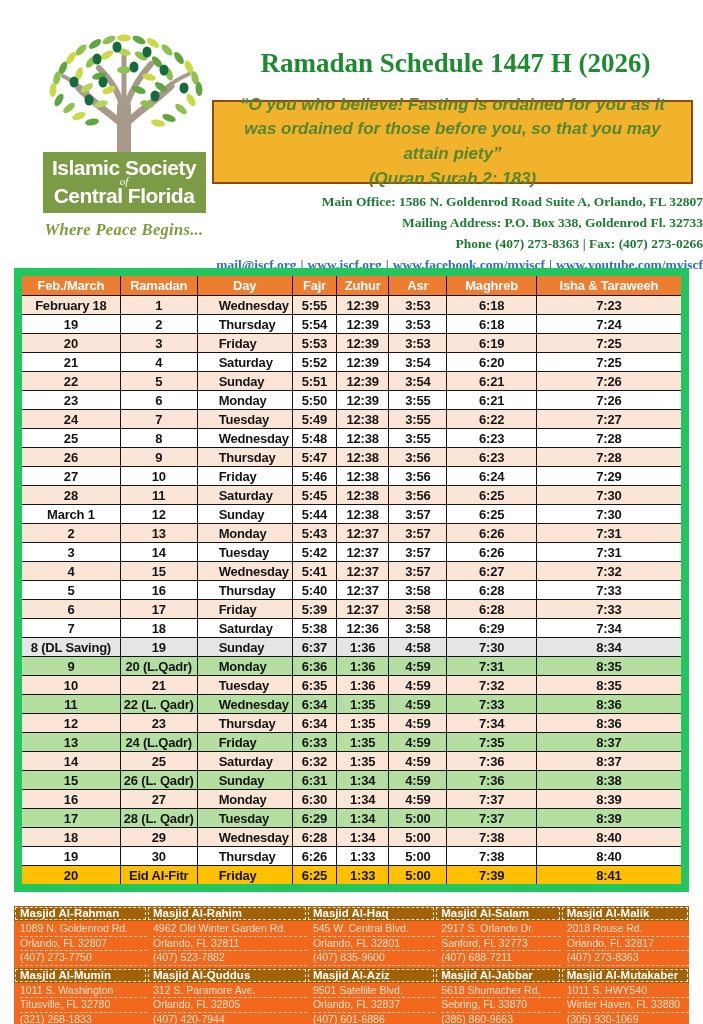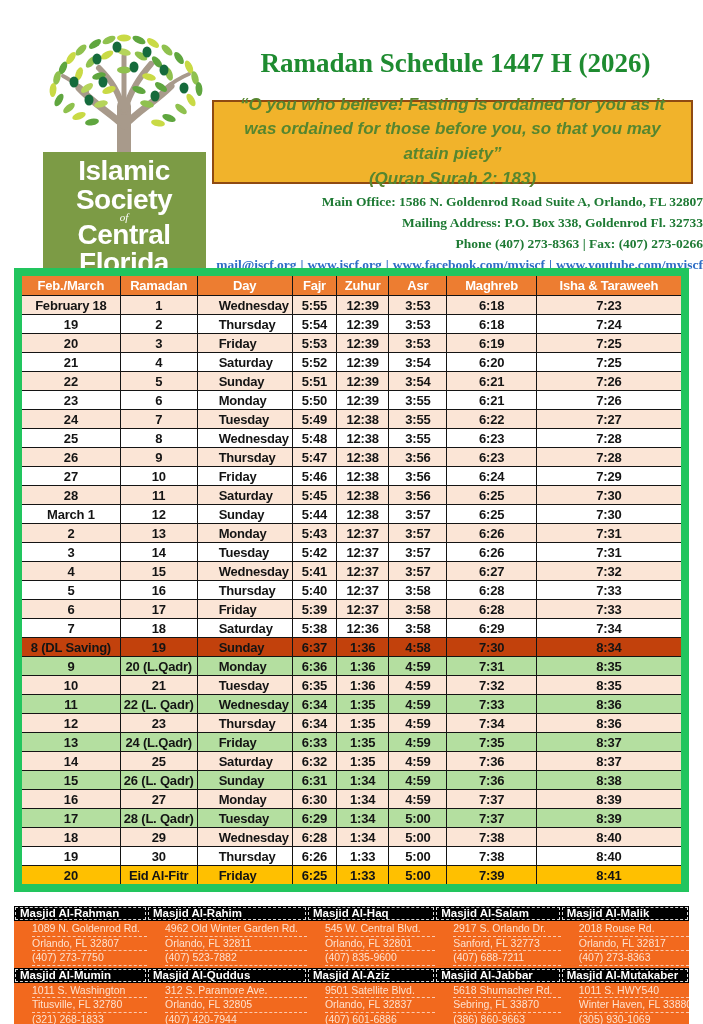--- a/index.html
+++ b/index.html
@@ -15,7 +15,7 @@
     background:#7C9B45;color:#ffffff;width:163px;margin:0 auto;
     padding:5px 0 7px 0;line-height:1.02;
   }
-  .org-line{font-size:28px;font-weight:700;letter-spacing:-0.5px;}
+  .org-line{font-size:21px;font-weight:700;letter-spacing:-0.5px;}
   .org-of{font-size:11px;font-style:italic;font-family:"Liberation Serif",serif;line-height:0.6;}
   .tagline{
     margin-top:7px;font-family:"Liberation Serif",serif;font-style:italic;font-weight:700;

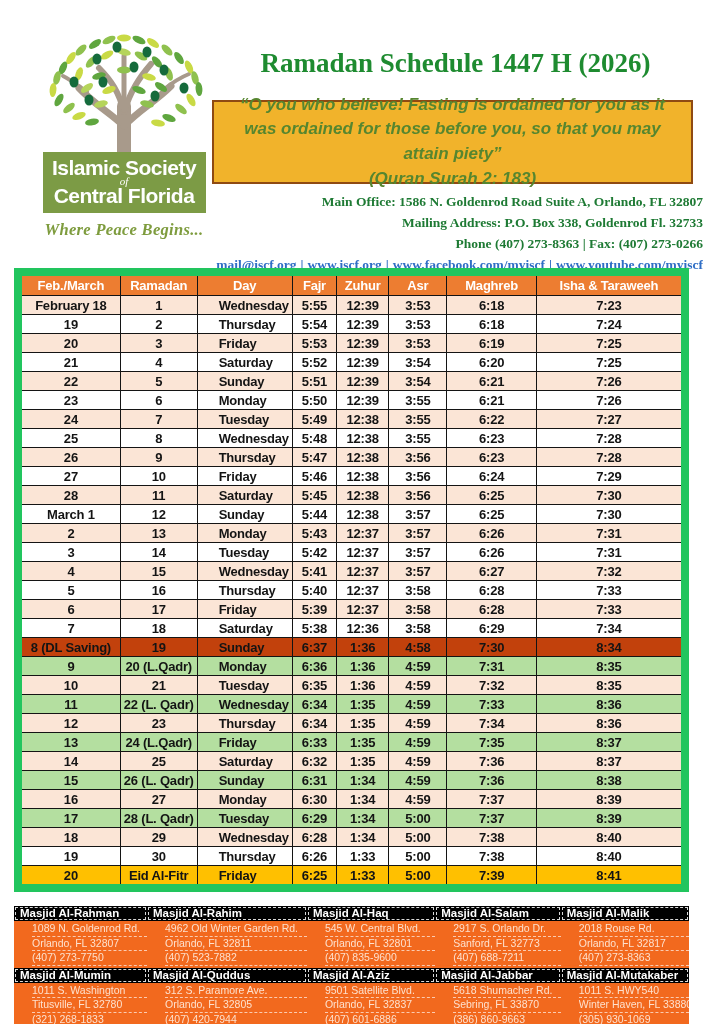--- a/index.html
+++ b/index.html
@@ -57,7 +57,7 @@
   table.sched td.col-day{text-align:left;padding-left:21px;}
   .bg-peach td{background:#FBE5D6;}
   .bg-white td{background:#ffffff;}
-  .bg-blue  td{background:#c2410c;}
+  .bg-blue  td{background:#e5e5e5;}
   .bg-green td{background:#B4DFA0;}
   .bg-gold  td{background:#FFC000;}
   

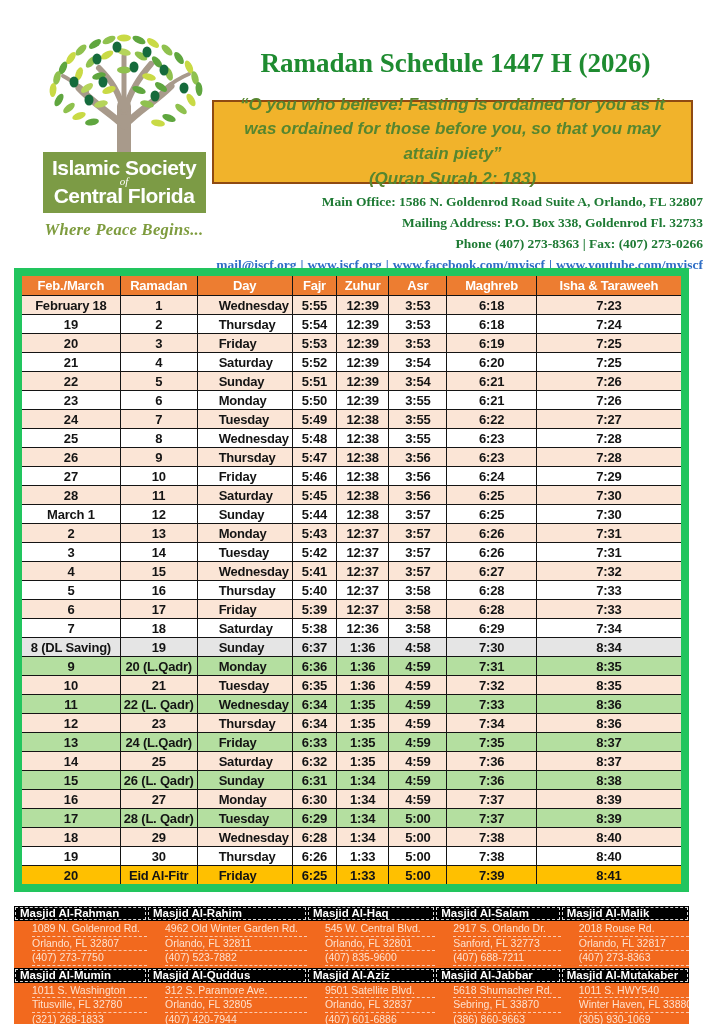--- a/index.html
+++ b/index.html
@@ -64,7 +64,7 @@
   .masjid-footer{position:absolute;left:14px;top:906px;width:675px;}
   .masjid-row{display:grid;grid-template-columns:19.7% 23.7% 19% 18.6% 19%;}
   .masjid-name{
-    background:#000000;color:#ffffff;font-weight:700;font-size:11.5px;
+    background:#a16207;color:#ffffff;font-weight:700;font-size:11.5px;
     padding:1px 0 2px 6px;white-space:nowrap;
     outline:1px dashed rgba(255,255,255,0.85);outline-offset:-2px;
   }

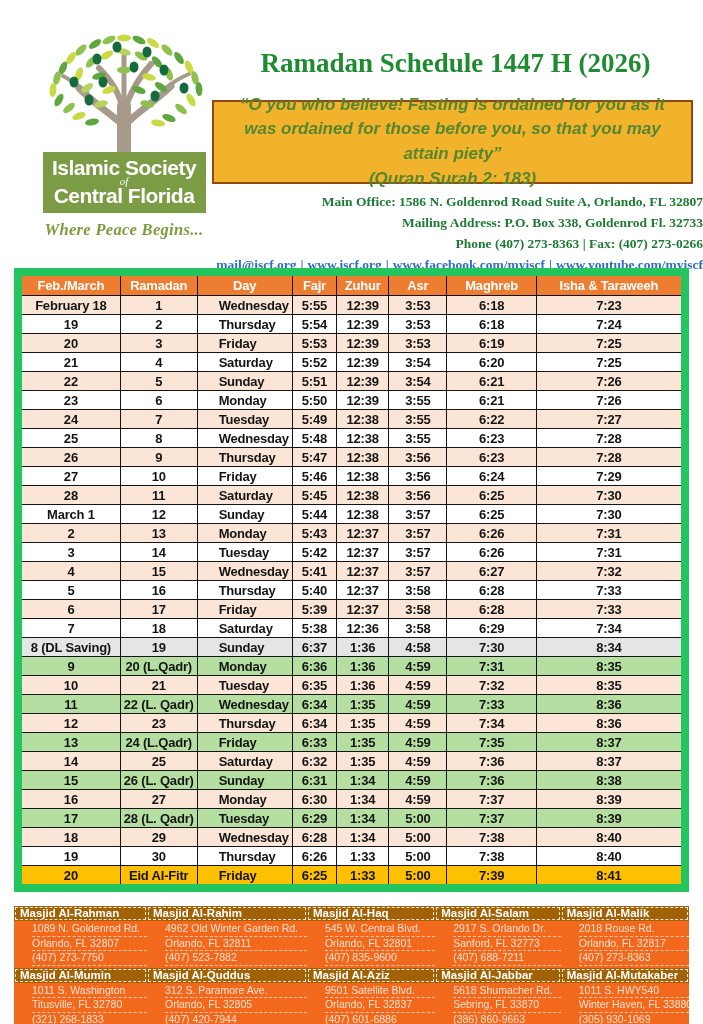--- a/index.html
+++ b/index.html
@@ -68,7 +68,7 @@
     padding:1px 0 2px 6px;white-space:nowrap;
     outline:1px dashed rgba(255,255,255,0.85);outline-offset:-2px;
   }
-  .masjid-addr{background:#F2691E;padding:1px 0 2px 18px;}
+  .masjid-addr{background:#F2691E;padding:1px 0 2px 6px;}
   .addr-line{
     color:rgba(255,241,230,0.88);font-size:10.5px;line-height:11.5px;
     padding:1px 0;border-bottom:1px dashed rgba(255,255,255,0.65);white-space:nowrap;overflow:hidden;

